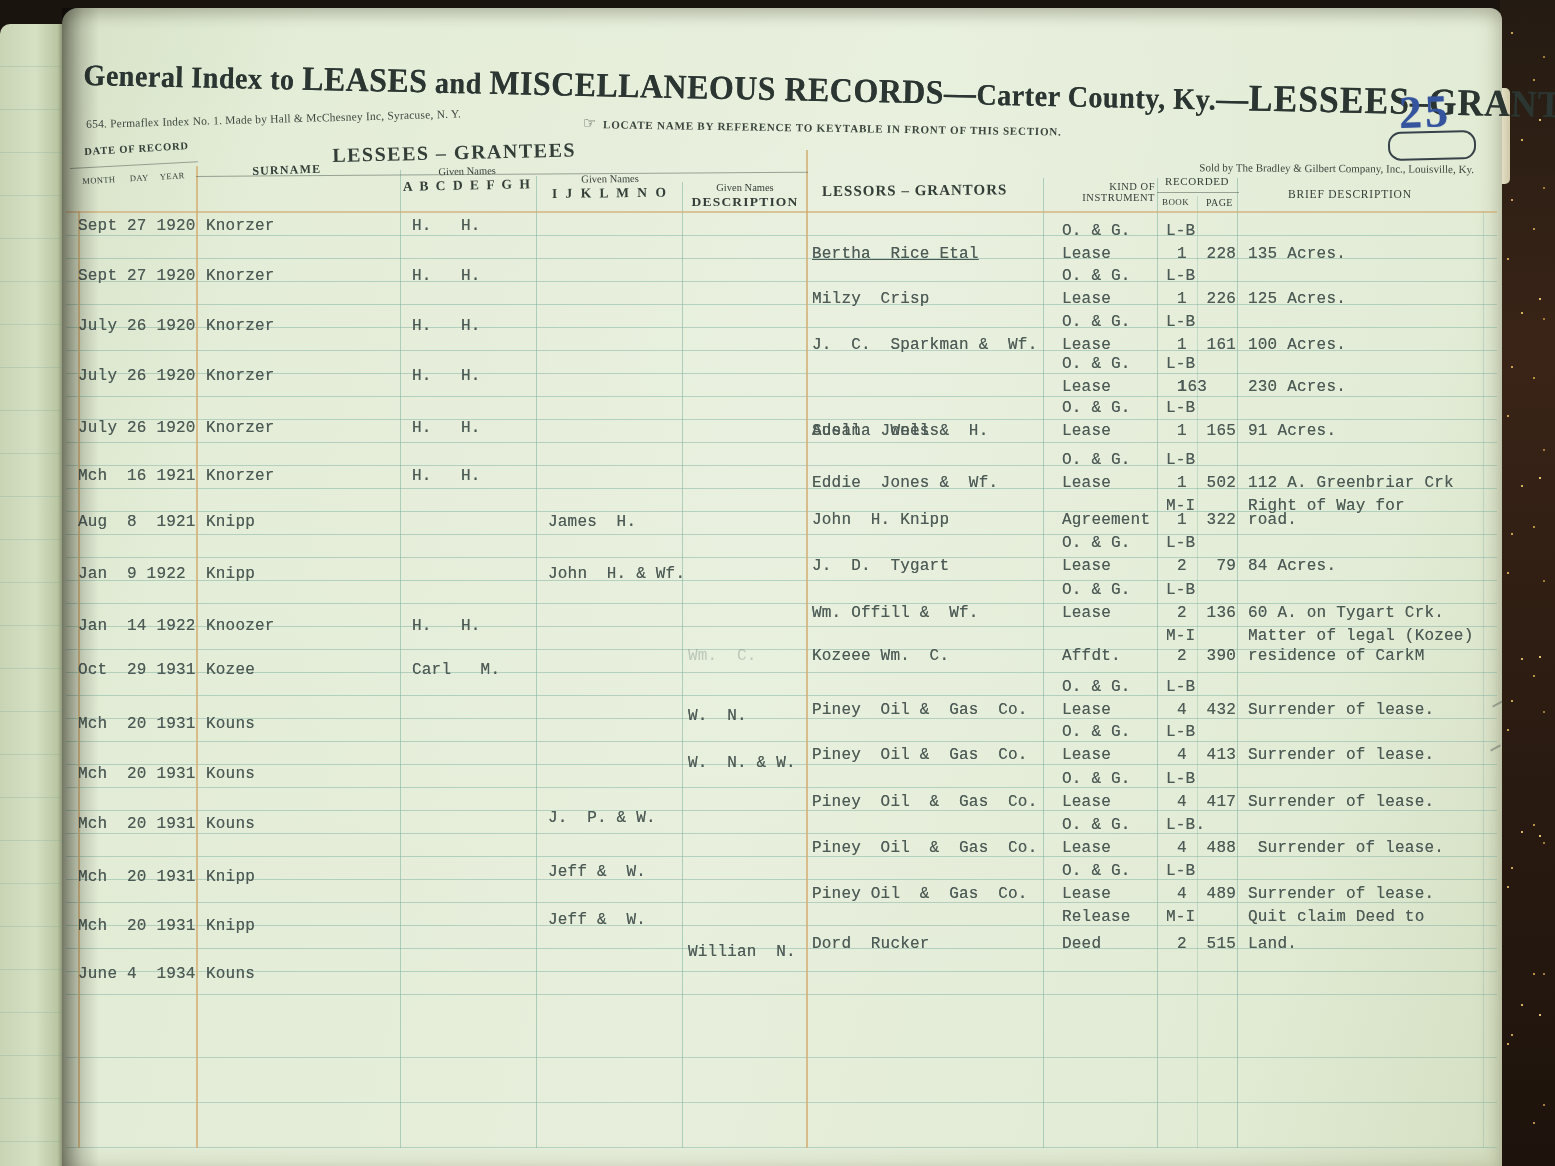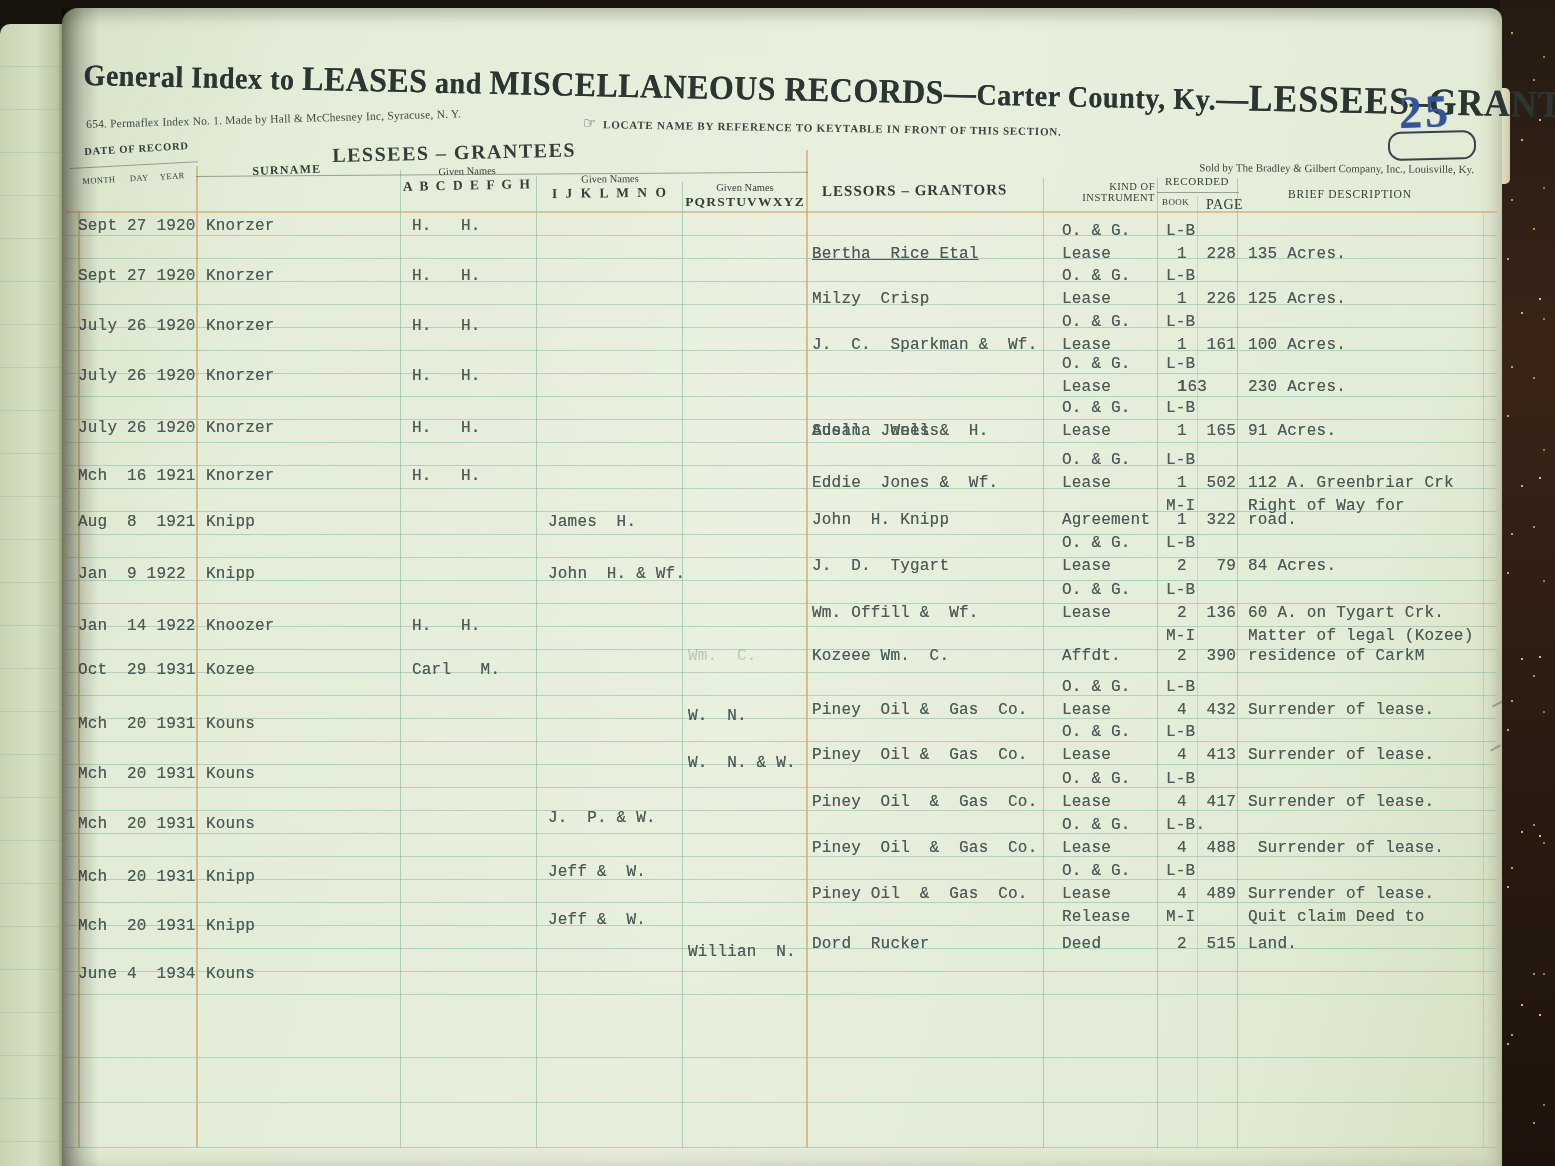--- a/index.html
+++ b/index.html
@@ -110,7 +110,7 @@
   </div>
   <div class="hdr" style="left:684px;top:182px;width:122px;text-align:center;">
     <div style="font-size:10.5px;">Given Names</div>
-    <div class="c-label" style="font-size:13.5px;letter-spacing:1.2px;margin-top:1px;">PQRSTUVWXYZ</div>
+    <div class="c-label" style="font-size:13.5px;letter-spacing:1.2px;margin-top:1px;">DESCRIPTION</div>
   </div>
 
   <div class="hdr c-label" style="left:822px;top:183px;font-size:15px;letter-spacing:1px;transform:rotate(-.5deg);">LESSORS – GRANTORS</div>

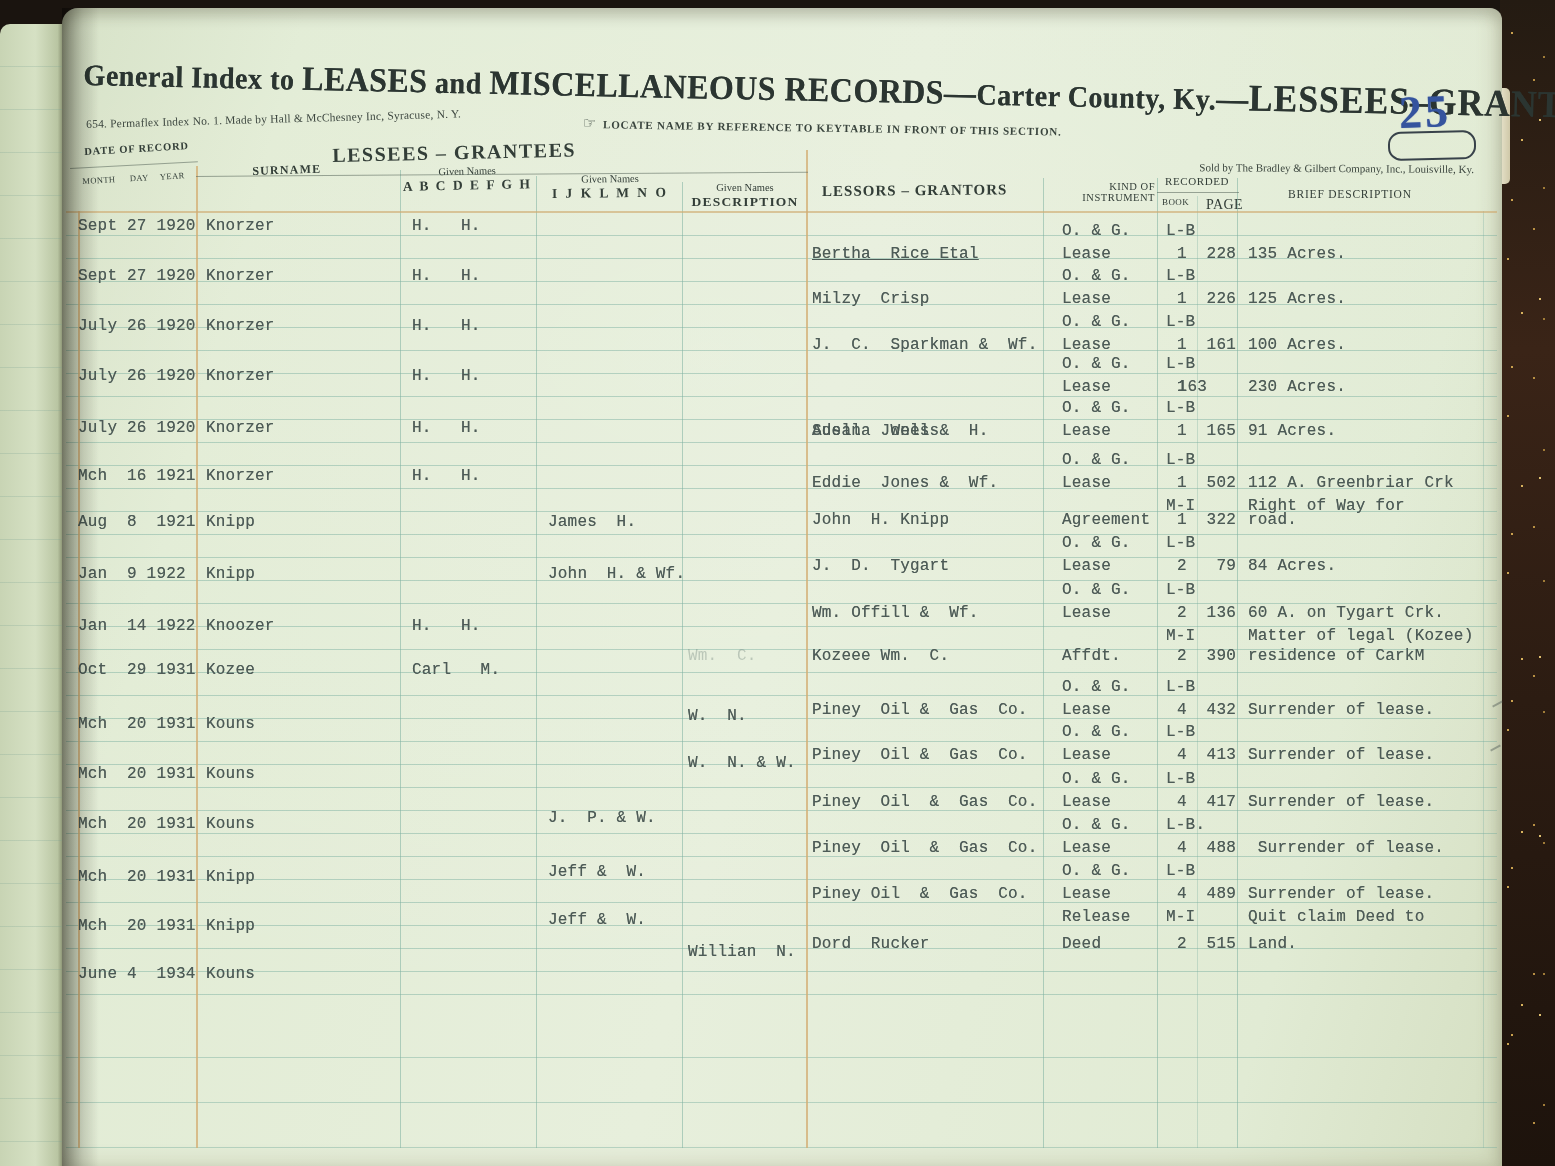--- a/index.html
+++ b/index.html
@@ -120,7 +120,7 @@
   </div>
   <div class="hdr" style="left:1157px;top:175px;width:80px;text-align:center;font-size:11px;letter-spacing:.6px;">RECORDED</div>
   <div class="hdr" style="left:1162px;top:197px;font-size:9px;letter-spacing:.4px;">BOOK</div>
-  <div class="hdr" style="left:1206px;top:197px;font-size:14px;letter-spacing:.4px;">PAGE</div>
+  <div class="hdr" style="left:1206px;top:197px;font-size:10px;letter-spacing:.4px;">PAGE</div>
   <div class="hdr" style="left:1288px;top:188px;font-size:11.5px;letter-spacing:.8px;">BRIEF DESCRIPTION</div>
 
   <div class="rules-a"></div>

